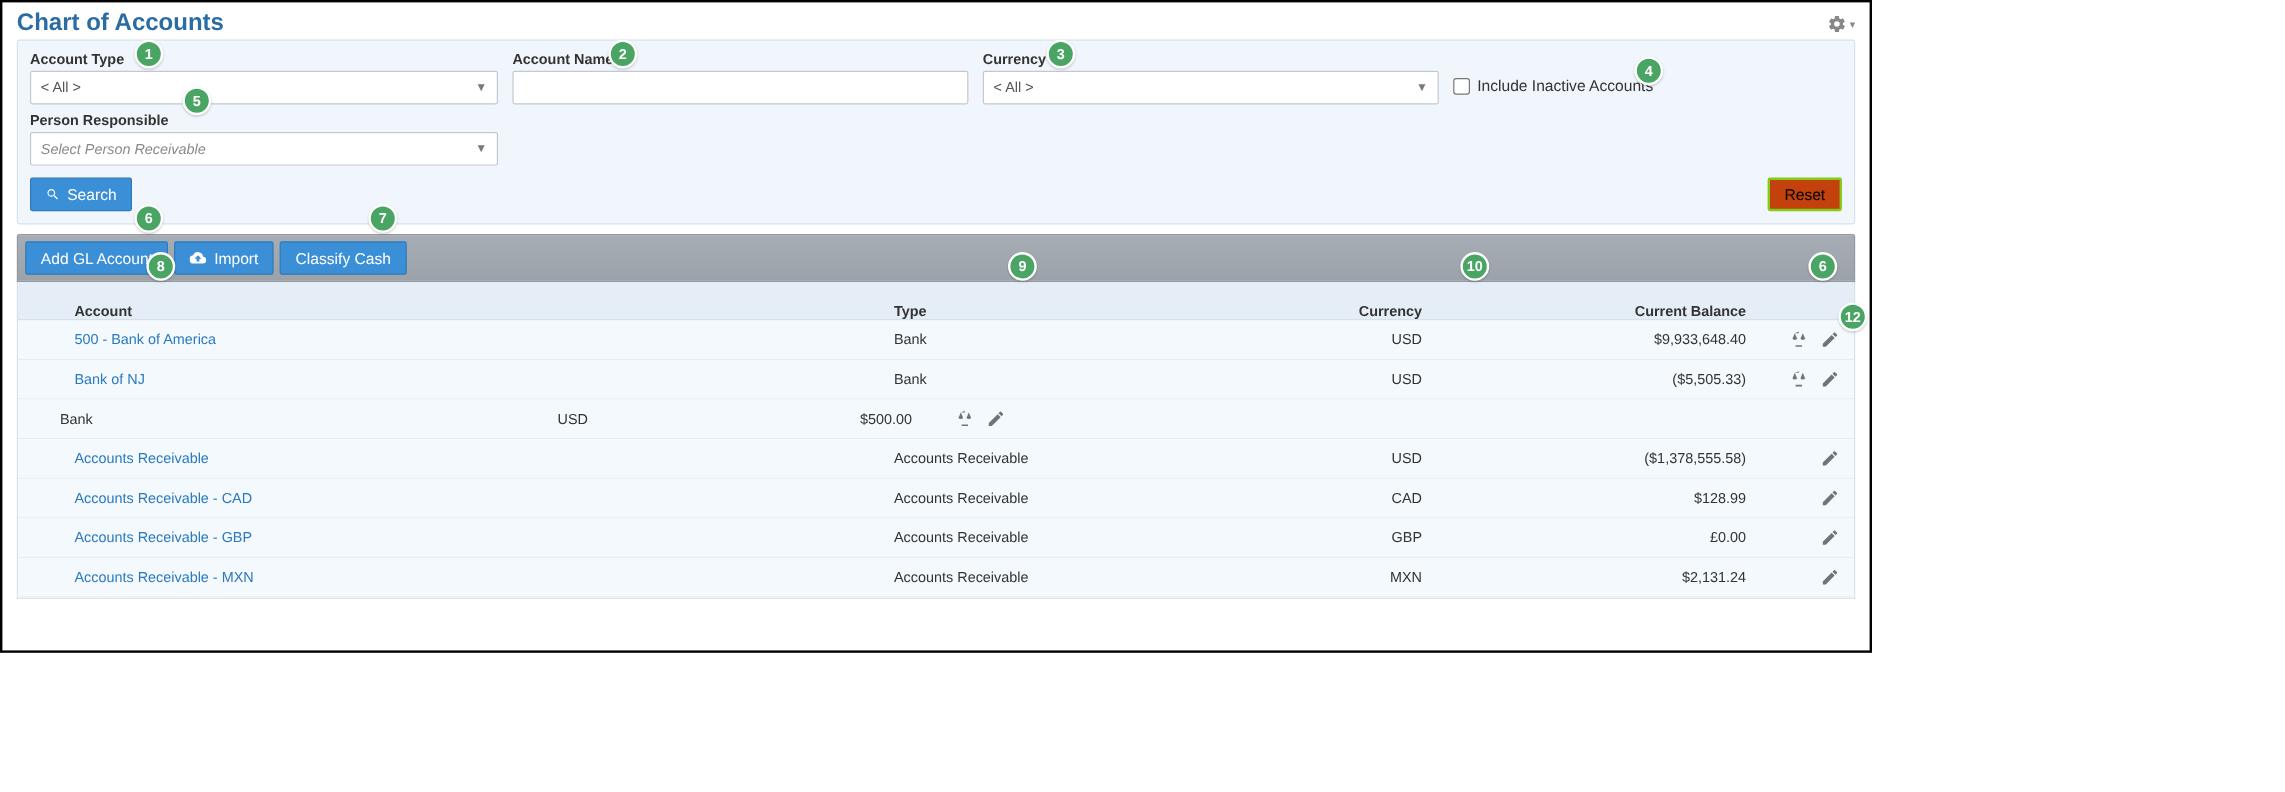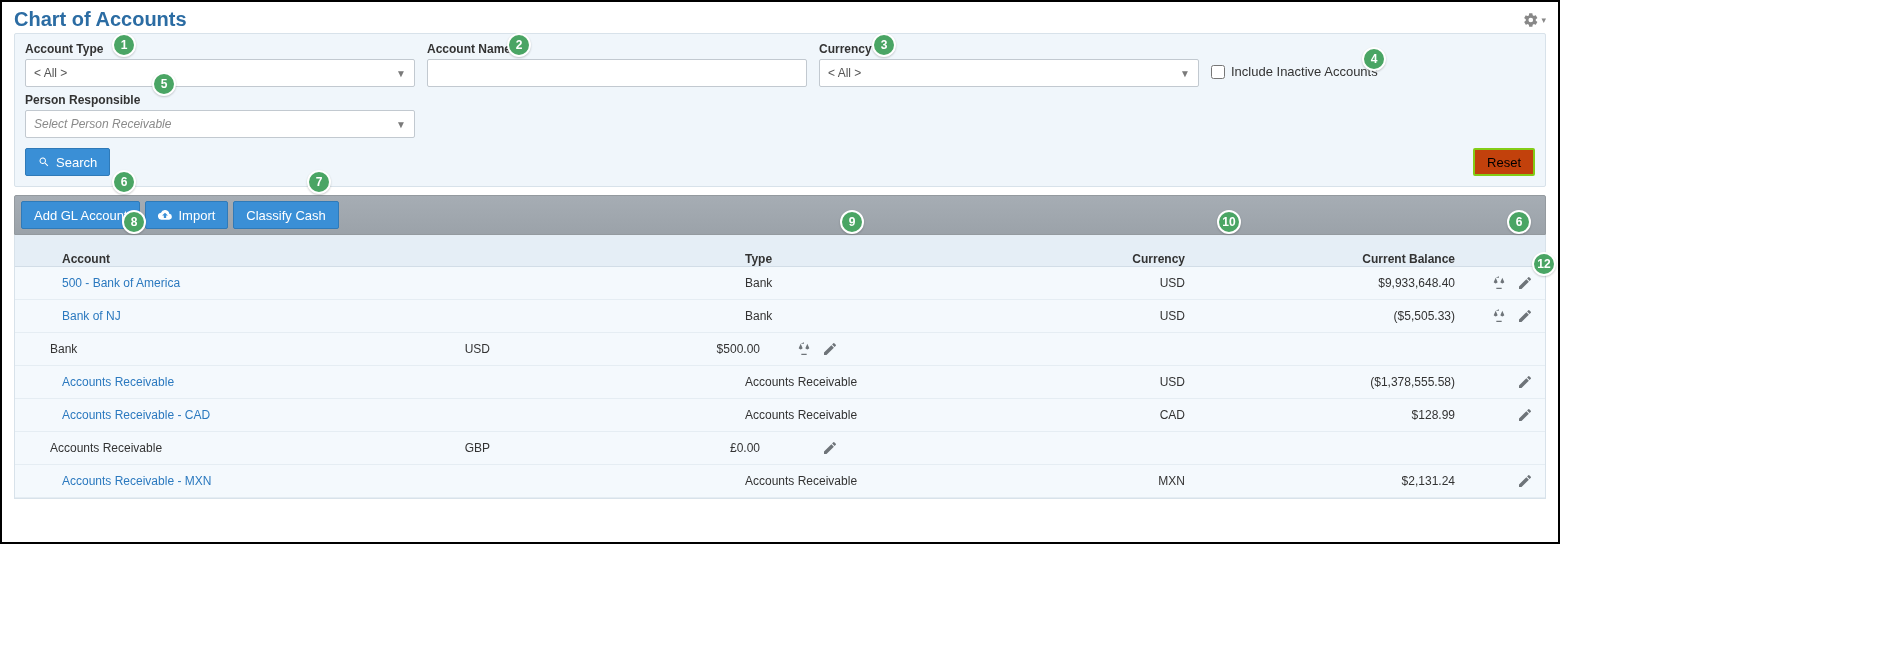--- a/index.html
+++ b/index.html
@@ -220,6 +220,7 @@
     <div class="cell-tree">
             <div class="tree-line"></div>
           </div>
+    <div class="cell-account"><span class="account-link">Accounts Receivable - GBP</span></div>
     <div class="cell-type">Accounts Receivable</div>
     <div class="cell-currency">GBP</div>
     <div class="cell-balance">£0.00</div>

